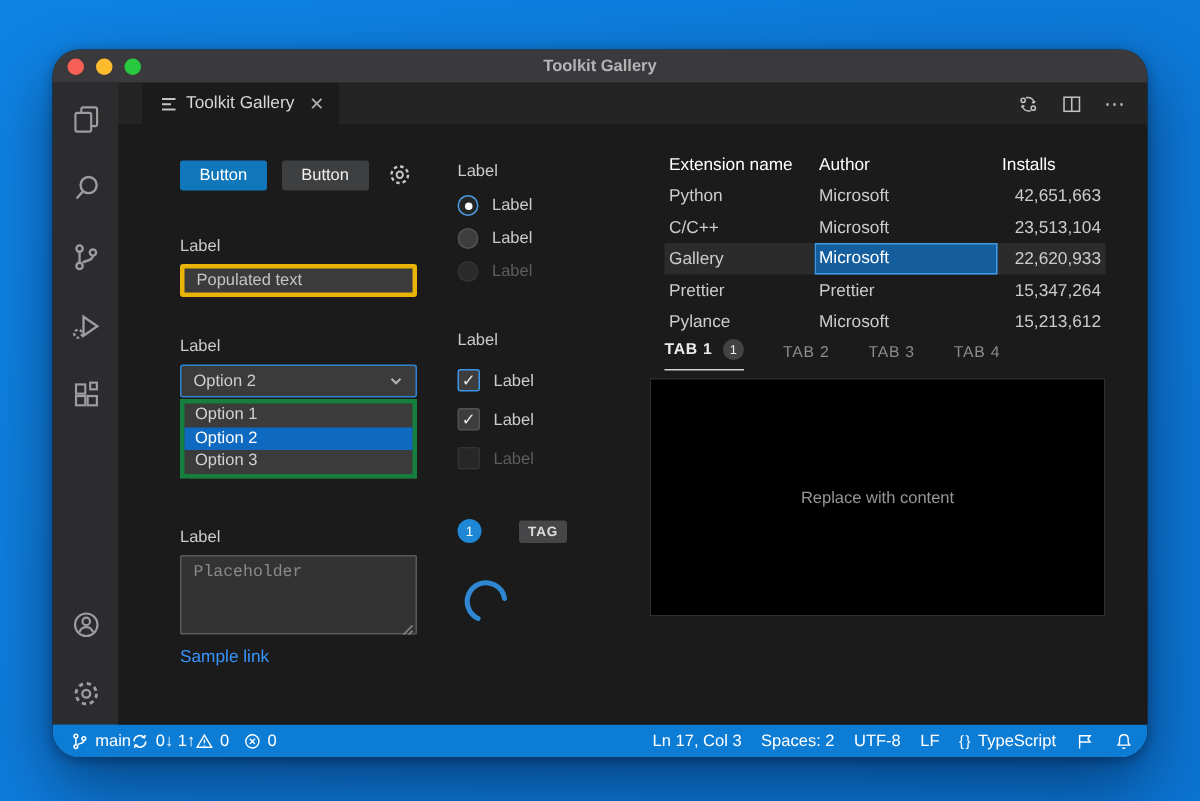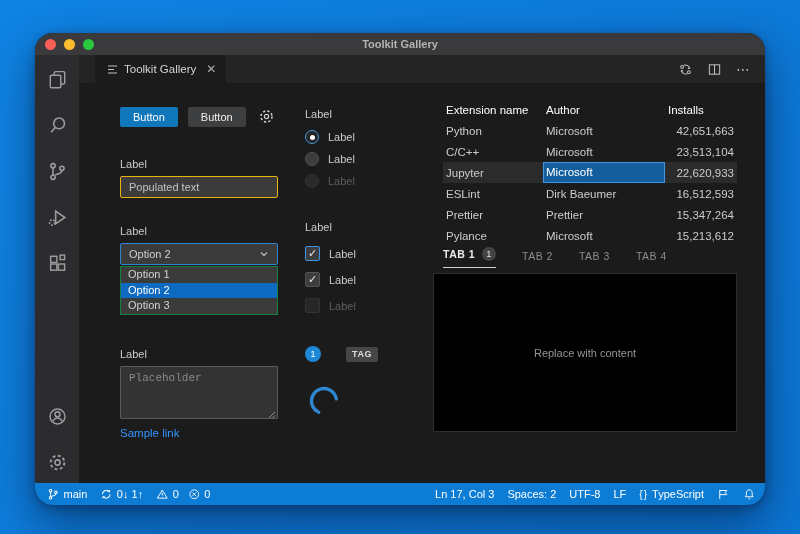--- a/index.html
+++ b/index.html
@@ -348,7 +348,7 @@
               <span class="cell num">23,513,104</span>
             </div>
             <div class="grid-row sel">
-              <span class="cell">Jupyter</span>
+              <span class="cell">Gallery</span>
               <span class="cell author">Microsoft</span>
               <span class="cell num">22,620,933</span>
             </div>

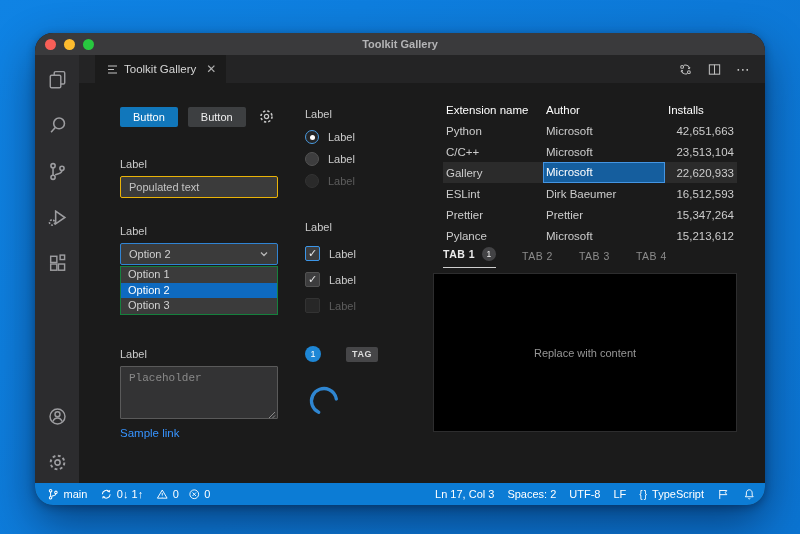--- a/index.html
+++ b/index.html
@@ -67,7 +67,7 @@
   .group2 { margin-top:27px; }
   .field-label { display:block; margin-bottom:6px; }
   .text-field {
-    width:158px; height:22px; background:#3b3b3b; border:1px solid #eab308; border-radius:2px;
+    width:158px; height:22px; background:#3b3b3b; border:3px solid #eab308; border-radius:2px;
     color:#c4c4c4; font-size:11px; padding:0 8px; font-family:inherit;
   }
   .dropdown {

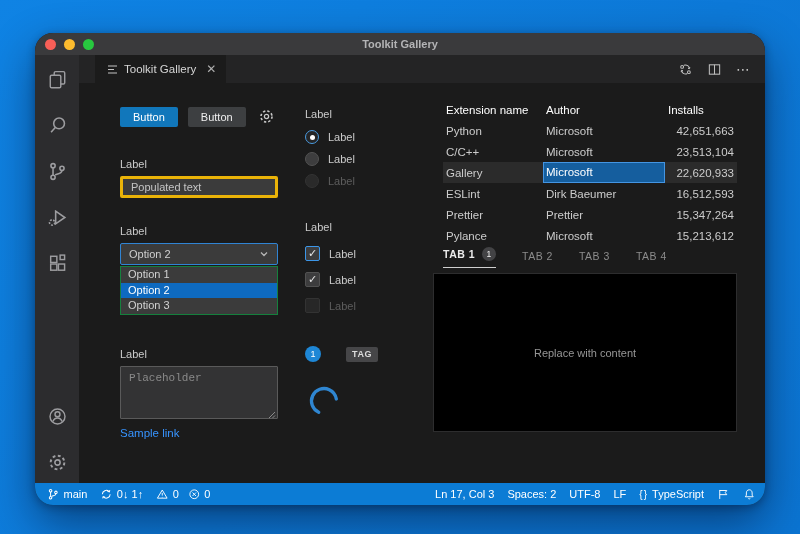--- a/index.html
+++ b/index.html
@@ -353,11 +353,6 @@
               <span class="cell num">22,620,933</span>
             </div>
             <div class="grid-row">
-              <span class="cell">ESLint</span>
-              <span class="cell author">Dirk Baeumer</span>
-              <span class="cell num">16,512,593</span>
-            </div>
-            <div class="grid-row">
               <span class="cell">Prettier</span>
               <span class="cell author">Prettier</span>
               <span class="cell num">15,347,264</span>

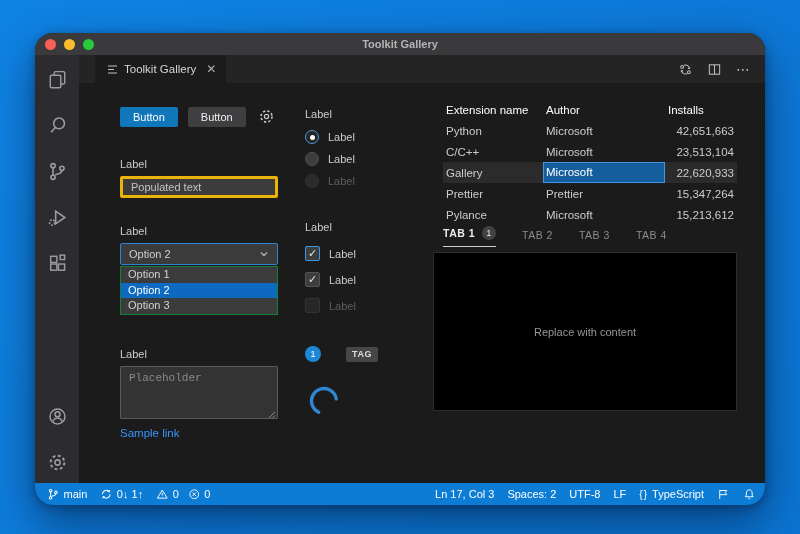--- a/index.html
+++ b/index.html
@@ -75,7 +75,7 @@
     color:#cfcfcf; font-size:11px; padding:0 8px; display:flex; align-items:center; cursor:pointer;
   }
   .dropdown .chev { margin-left:auto; display:flex; color:#b5b5b5; }
-  .listbox { width:158px; border:1px solid #15803d; background:#3b3b3b; margin-top:1px; }
+  .listbox { width:158px; border:3px solid #15803d; background:#3b3b3b; margin-top:1px; }
   .option { height:15.5px; line-height:15.5px; font-size:11px; color:#d2d2d2; padding:0 7px; cursor:pointer; }
   .option.selected { background:#0e6ac0; color:#ffffff; }
   .group3 { margin-top:33px; }

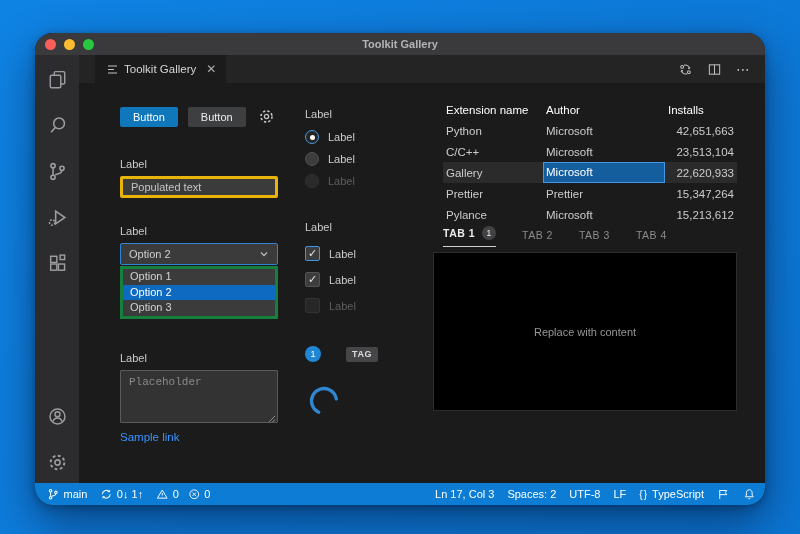--- a/index.html
+++ b/index.html
@@ -136,7 +136,7 @@
   }
   .sb-item { display:flex; align-items:center; gap:4px; cursor:pointer; white-space:nowrap; }
   .sb-item svg { width:12.5px; height:12.5px; }
-  .sb-left { display:flex; align-items:flex-end; gap:13px; }
+  .sb-left { display:flex; align-items:flex-end; }
   .sb-right { margin-left:auto; display:flex; align-items:center; gap:13px; }
   .sb-brackets { font-size:10px; letter-spacing:1px; }
 </style>

